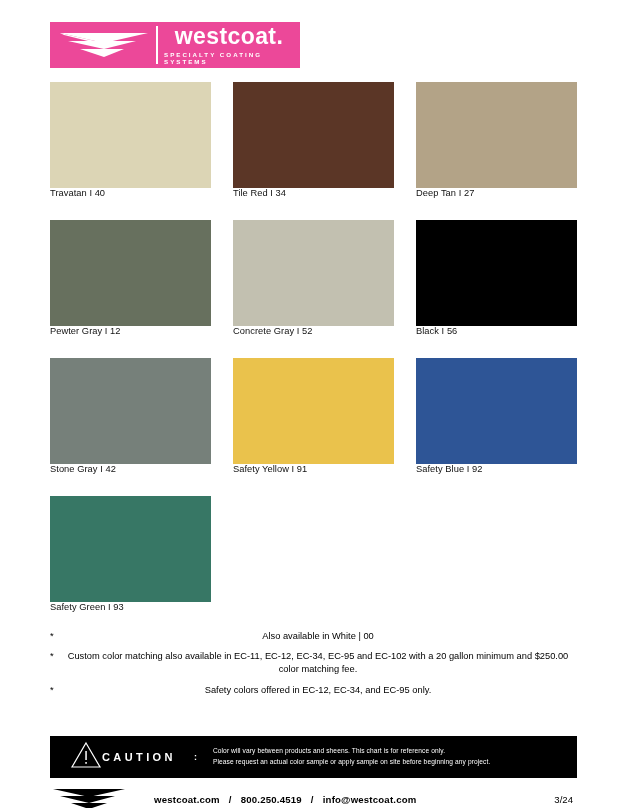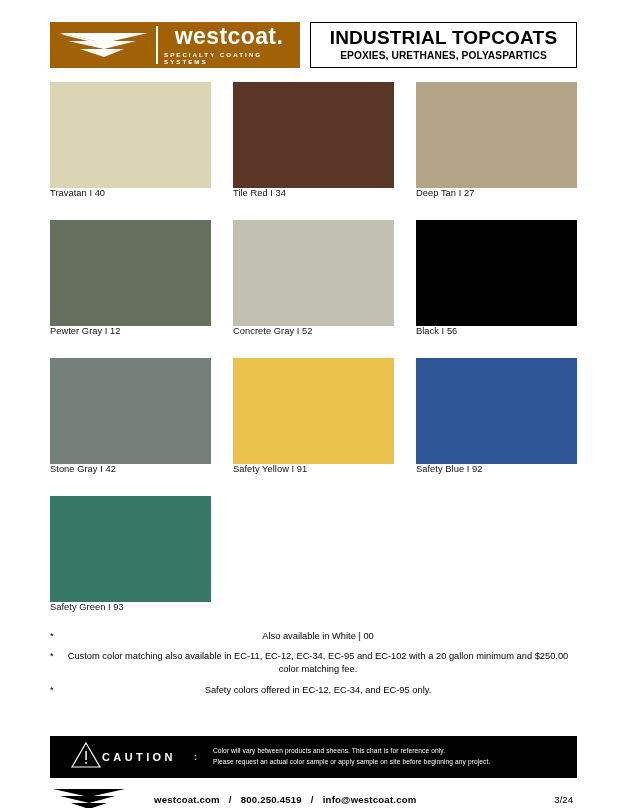--- a/index.html
+++ b/index.html
@@ -32,7 +32,7 @@
     margin-top: 22px;
   }
   .brand-block {
-    background: #a16207;
+    background: #ec4899;
     display: flex;
     align-items: center;
     width: 250px;

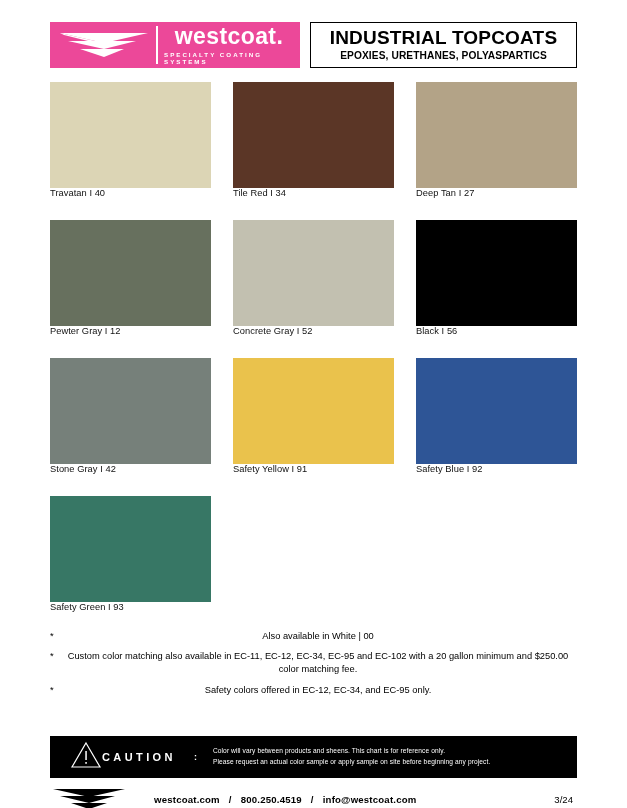--- a/index.html
+++ b/index.html
@@ -229,10 +229,6 @@
       </div>
     </div>
 
-    <div class="title-block">
-      <div class="title-main">INDUSTRIAL TOPCOATS</div>
-      <div class="title-sub">EPOXIES, URETHANES, POLYASPARTICS</div>
-    </div>
 
   </div>
 

